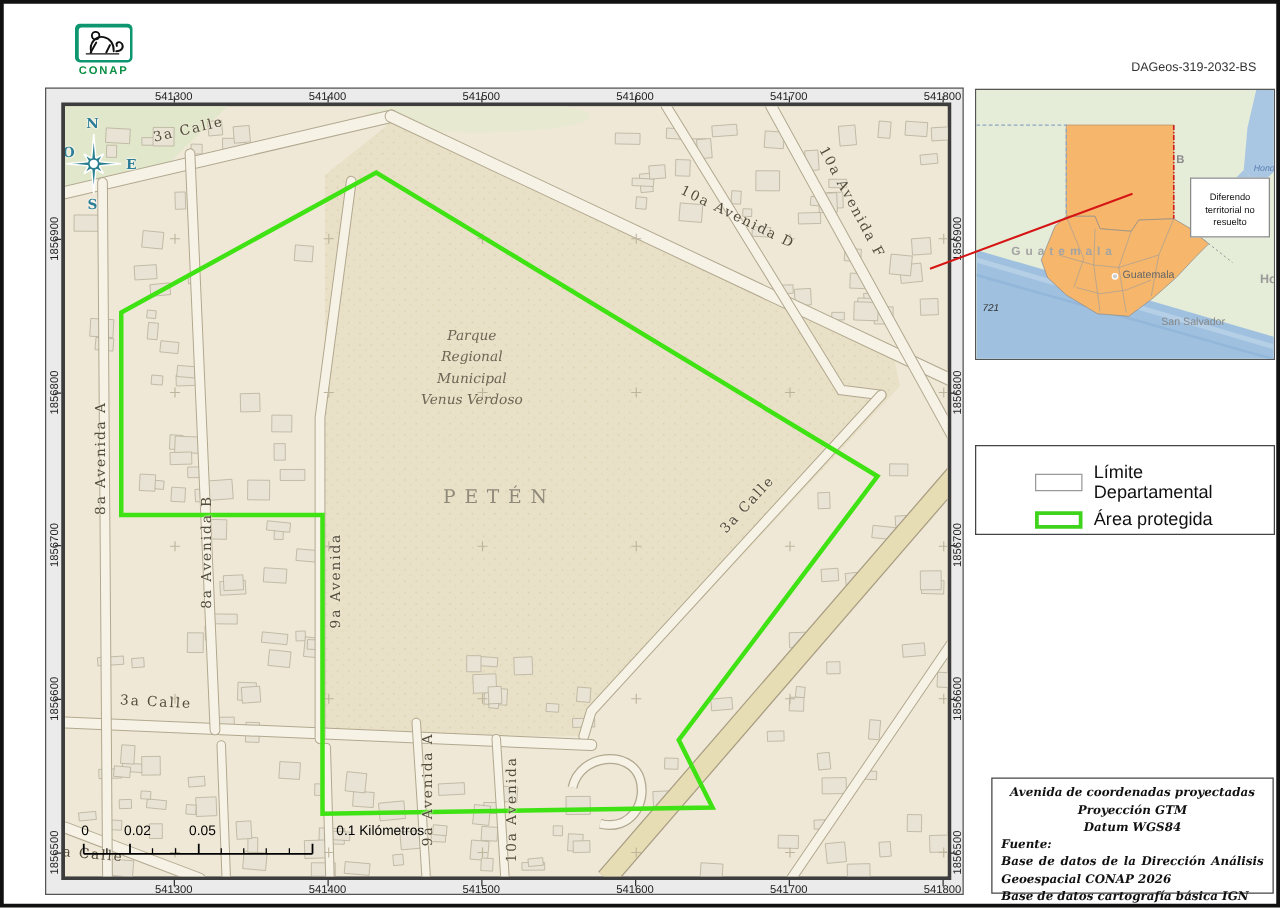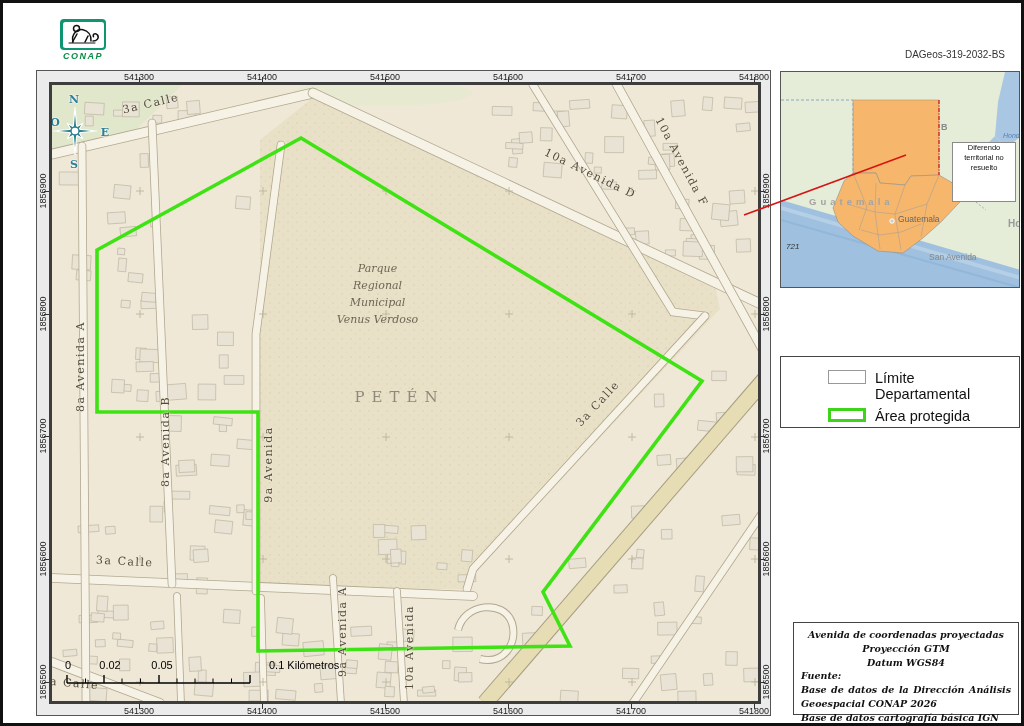--- a/index.html
+++ b/index.html
@@ -9,7 +9,7 @@
   
   #header-box { position:absolute; left:33px; top:13px; width:955px; height:29px; border:2px solid #2b2b2b; background:#fff; }
   #page-title { position:absolute; left:0; right:0; top:3px; text-align:center; color:#3aa335; font-size:19px; font-weight:700; letter-spacing:.3px; }
-  #conap-logo { position:absolute; left:55px; top:16px; width:50px; height:42px; z-index:5; text-align:center;font-style:italic; }
+  #conap-logo { position:absolute; left:55px; top:16px; width:50px; height:42px; z-index:5; text-align:center; }
   #logo-square { width:46px; height:31px; margin:0 auto; background:#0e9670; border-radius:4px; padding:2.5px; }
   #logo-inner { width:100%; height:100%; background:#fff; border-radius:2.5px; }
   #logo-text { display:block; color:#0a8f45; font-size:9px; font-weight:700; letter-spacing:1.5px; margin-top:1px; }

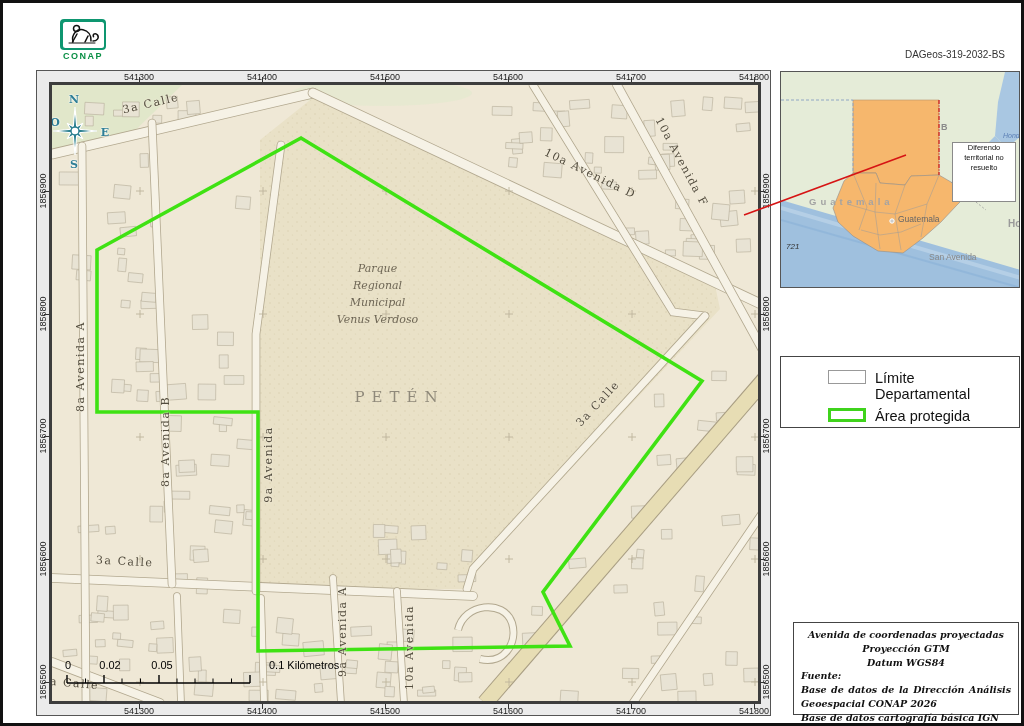--- a/index.html
+++ b/index.html
@@ -38,7 +38,7 @@
   
   #inset-map { position:absolute; left:777px; top:68px; width:240px; height:217px; border:1.5px solid #555; background:#e5ecd8; overflow:hidden; }
   .inset-label { position:absolute; white-space:nowrap; }
-  #inset-note { position:absolute; left:171px; top:70px; width:64px; height:60px; background:#fff; border:1px solid #8a8a8a; text-align:center; font-size:7.5px; color:#111; line-height:1.3; }
+  #inset-note { position:absolute; left:171px; top:70px; width:64px; height:48px; background:#fff; border:1px solid #8a8a8a; text-align:center; font-size:7.5px; color:#111; line-height:1.3; padding-top:10px; }
 
   
   #legend { position:absolute; left:777px; top:353px; width:240px; height:72px; border:1.5px solid #444; background:#fff; padding:7px 12px; }

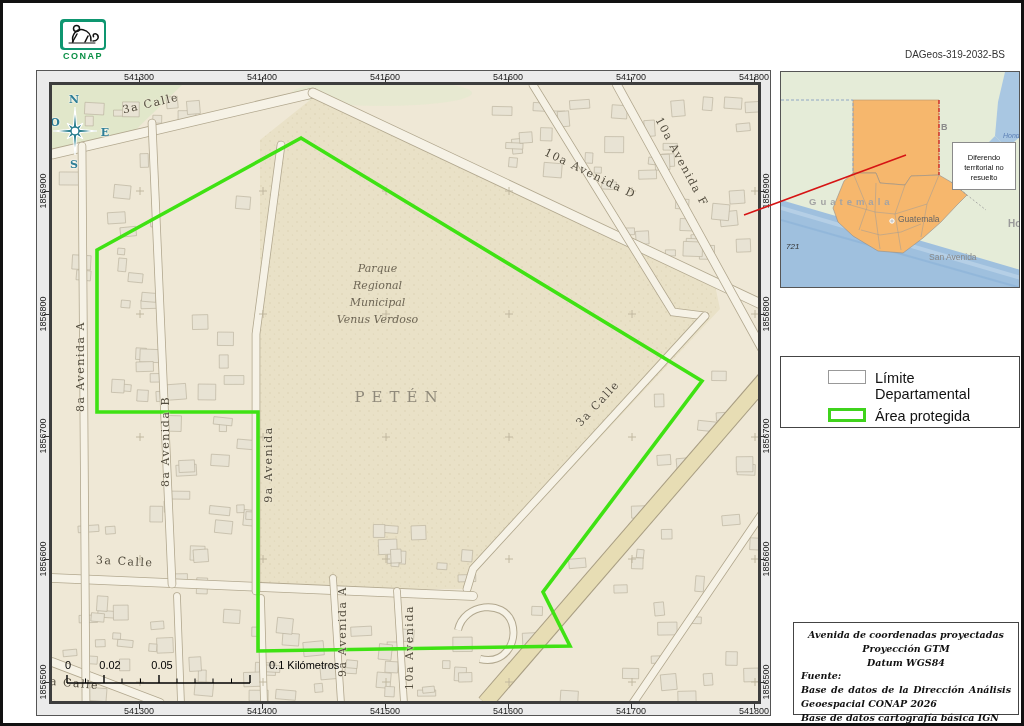--- a/index.html
+++ b/index.html
@@ -486,7 +486,7 @@
     </svg>
     <span class="inset-label" style="left:28px;top:124px;font-size:9.5px;color:#a3a3a3;letter-spacing:4px;font-weight:700">Guatemala</span>
     <span class="inset-label" style="left:117px;top:142px;font-size:8.5px;color:#666">Guatemala</span>
-    <span class="inset-label" style="left:148px;top:180px;font-size:8.5px;color:#888">San Avenida</span>
+    <span class="inset-label" style="left:148px;top:180px;font-size:8.5px;color:#888">San Salvador</span>
     <span class="inset-label" style="left:227px;top:146px;font-size:10px;color:#9a9a9a;font-weight:700">Ho</span>
     <span class="inset-label" style="left:160px;top:50px;font-size:9px;color:#8a8a8a;font-weight:700">B</span>
     <span class="inset-label" style="left:222px;top:60px;font-size:7px;color:#5b7fb5;font-style:italic">Hond</span>

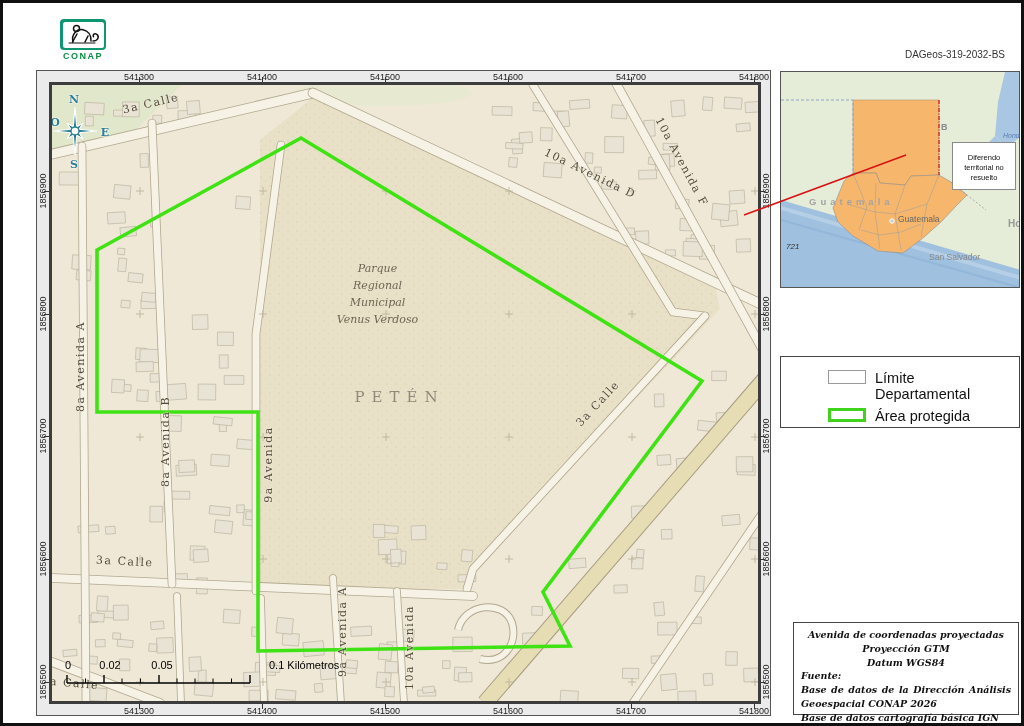--- a/index.html
+++ b/index.html
@@ -43,7 +43,7 @@
   
   #legend { position:absolute; left:777px; top:353px; width:240px; height:72px; border:1.5px solid #444; background:#fff; padding:7px 12px; }
   #legend-title { font-size:14px; color:#111; }
-  .legend-row { display:flex; margin-top:6px;padding-left:35px; }
+  .legend-row { display:flex; align-items:center; margin-top:6px;padding-left:35px; }
   .legend-swatch { width:38px; height:14px; background:#fff; margin-right:9px; flex:0 0 auto; }
   .sw-dept { border:1.3px solid #999; }
   .sw-prot { border:3px solid #3fd31c; }

